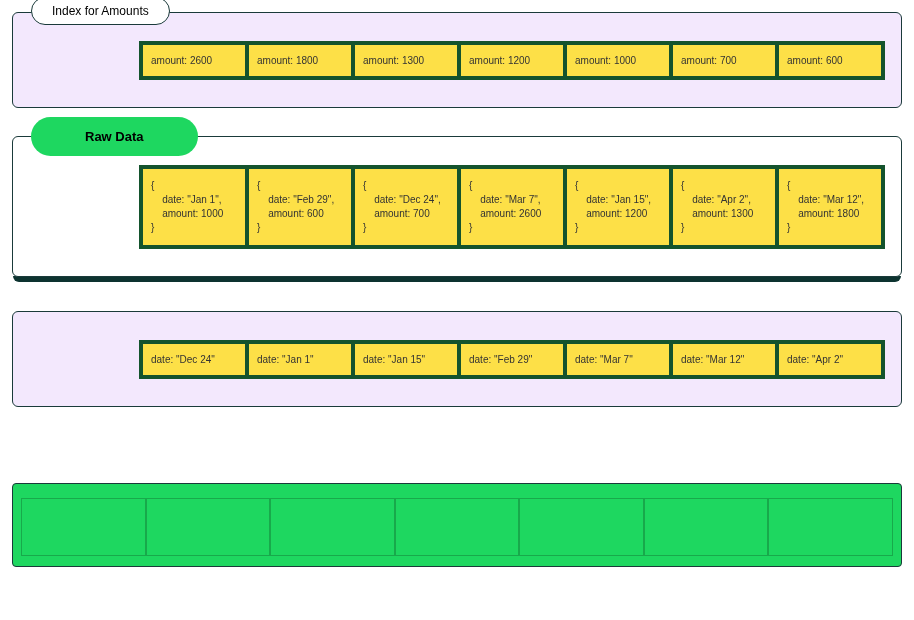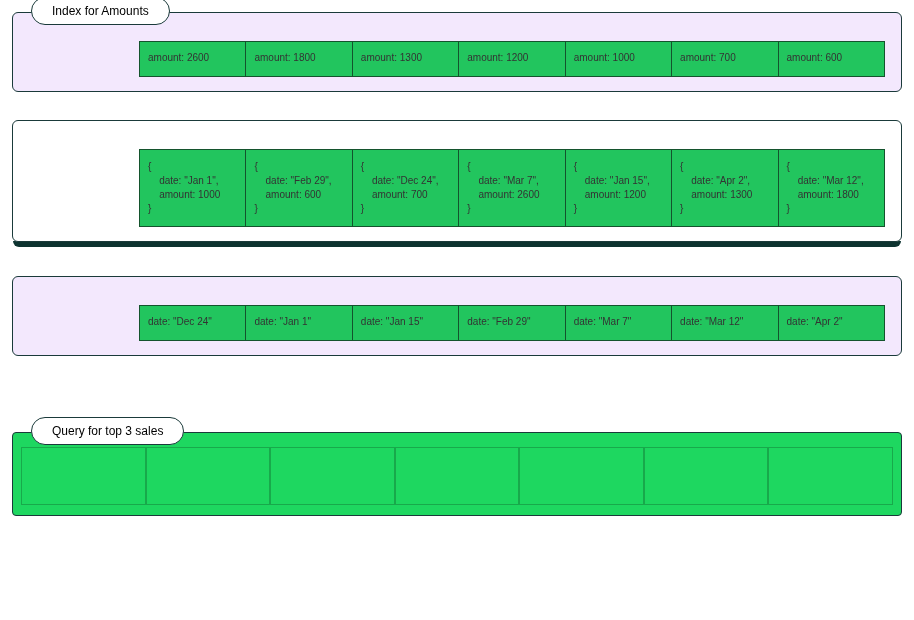--- a/index.html
+++ b/index.html
@@ -14,7 +14,7 @@
   border: 1.5px solid #1a3a3a;
   border-radius: 6px;
   margin-bottom: 28px;
-  padding: 28px 16px 14px 16px;
+  padding: 28px 16px 27px 16px;
 }
 .panel.lavender { background: #f3e8fd; }
 .panel.white { background: #fff; }

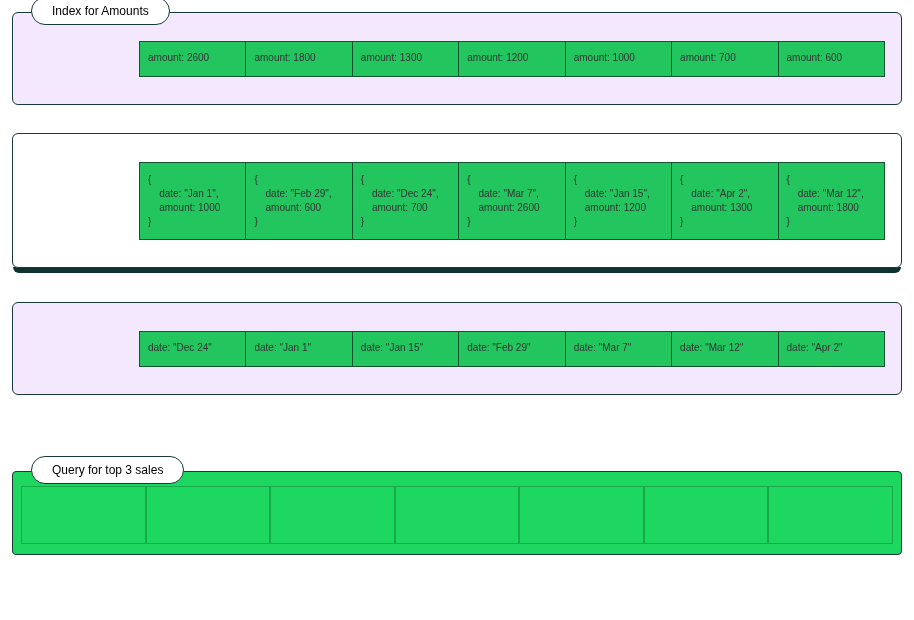--- a/index.html
+++ b/index.html
@@ -57,8 +57,8 @@
   margin-left: 110px;
 }
 .cell {
-  background: #22c55e;
-  border: 1px solid #14532d;
+  background: #fde047;
+  border: 4px solid #14532d;
   padding: 10px 8px;
   font-size: 10px;
   color: #333;

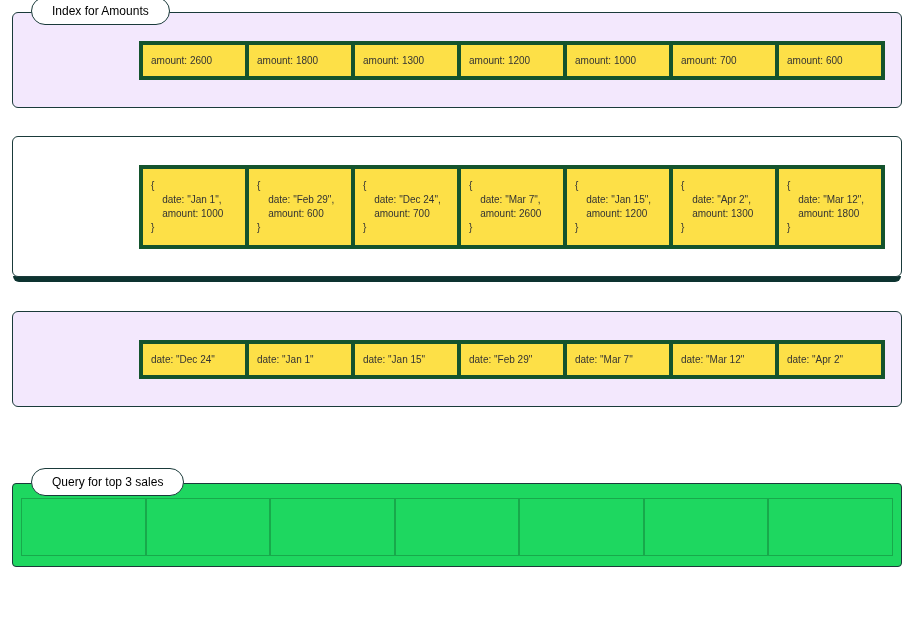--- a/index.html
+++ b/index.html
@@ -97,6 +97,7 @@
 </div>
 
 <div class="panel white shadow">
+  <div class="label-capsule">Raw Data</div>
   <div class="row">
     <div class="cell obj-cell">{
     date: "Jan 1",

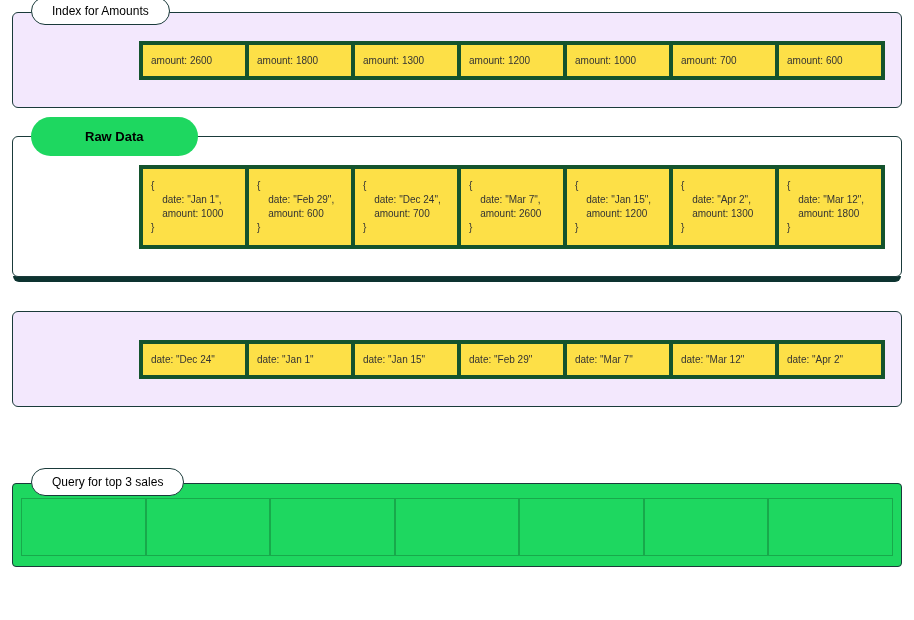--- a/index.html
+++ b/index.html
@@ -145,7 +145,6 @@
 <div class="gap"></div>
 
 <div class="panel green" style="padding:14px 8px 10px 8px;">
-  <div class="label-pill">Query for top 3 sales</div>
   <div class="row green-cells">
     <div class="cell"></div>
     <div class="cell"></div>

